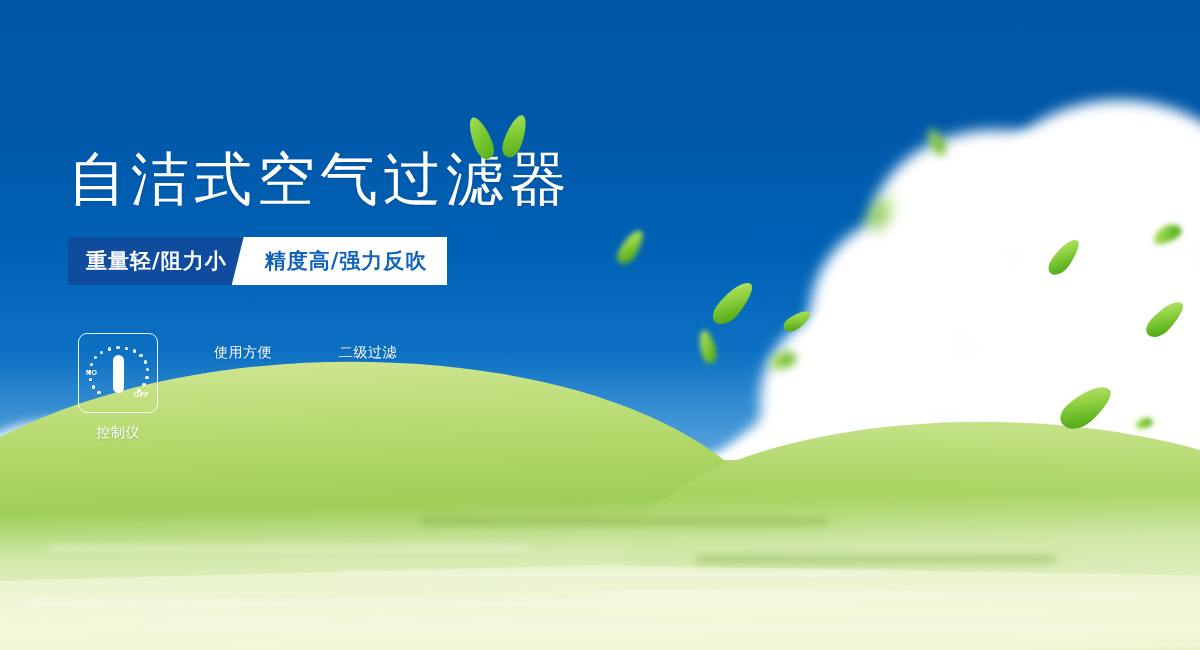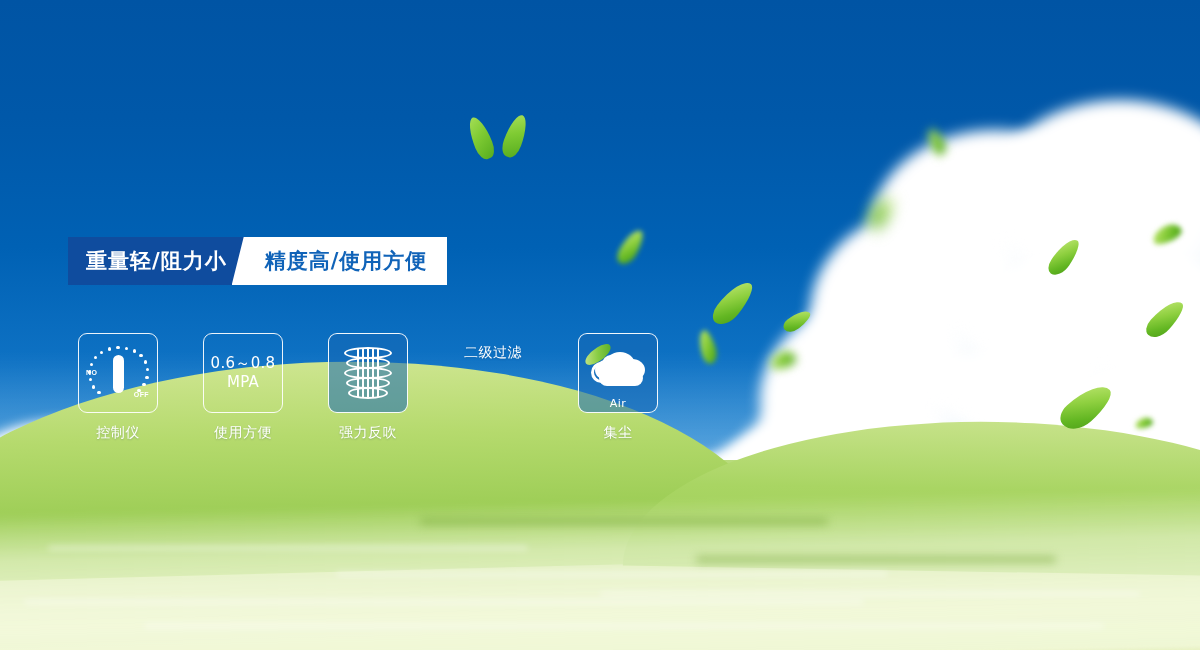--- a/index.html
+++ b/index.html
@@ -254,6 +254,7 @@
   <div class="leaf blur3" style="left:872px;top:196px;width:16px;height:34px;transform:rotate(24deg);"></div>
   <div class="leaf blur2" style="left:930px;top:128px;width:13px;height:28px;transform:rotate(-30deg);"></div>
 
+  <div class="title">自洁式空气过滤器</div>
 
   <div class="sprout">
     <div class="lf l"></div>

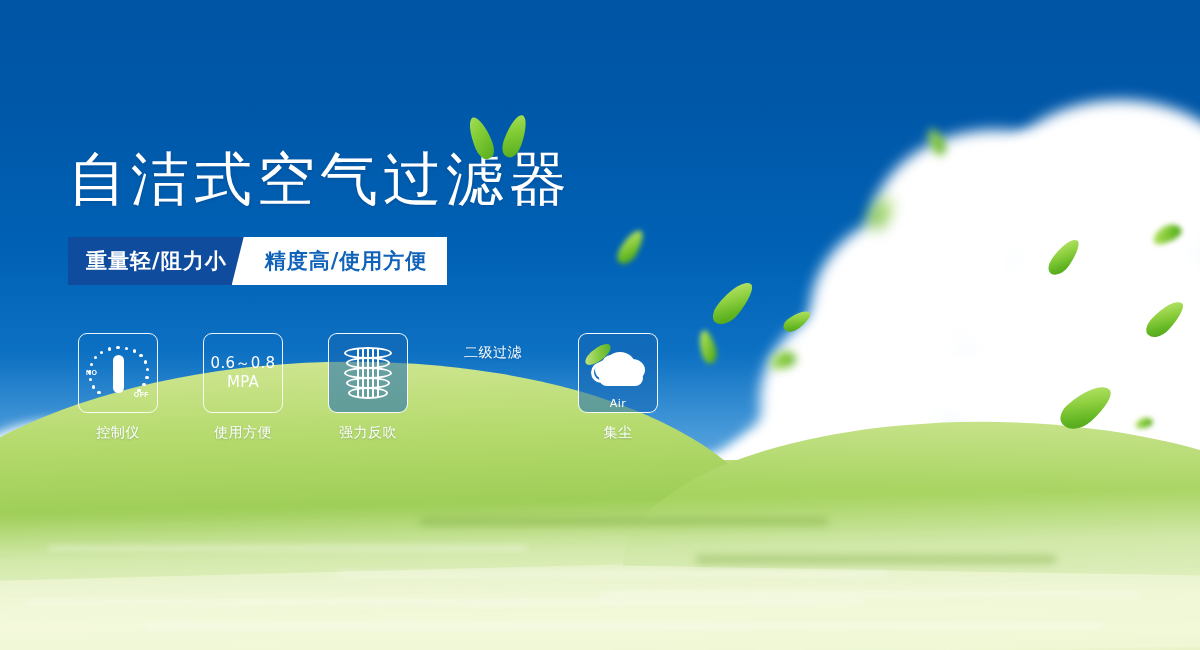--- a/index.html
+++ b/index.html
@@ -263,7 +263,7 @@
 
   <div class="subbar">
     <div class="sub-left">重量轻/阻力小</div>
-    <div class="sub-right">精度高/使用方便</div>
+    <div class="sub-right">精度高/强力反吹</div>
   </div>
 
   <div class="features">

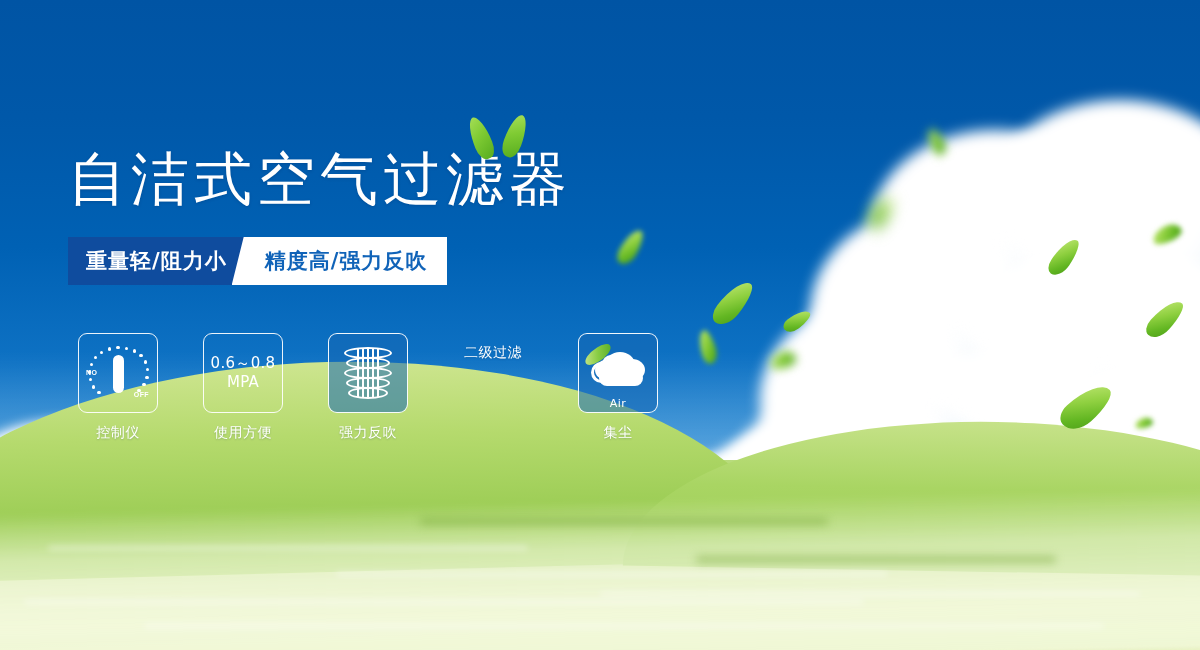--- a/index.html
+++ b/index.html
@@ -297,12 +297,6 @@
     </div>
 
     <div class="feature">
-      <div class="fbox">
-        <div class="ftext">
-          <div>0.6～0.8</div>
-          <div>MPA</div>
-        </div>
-      </div>
       <div class="flabel">使用方便</div>
     </div>
 

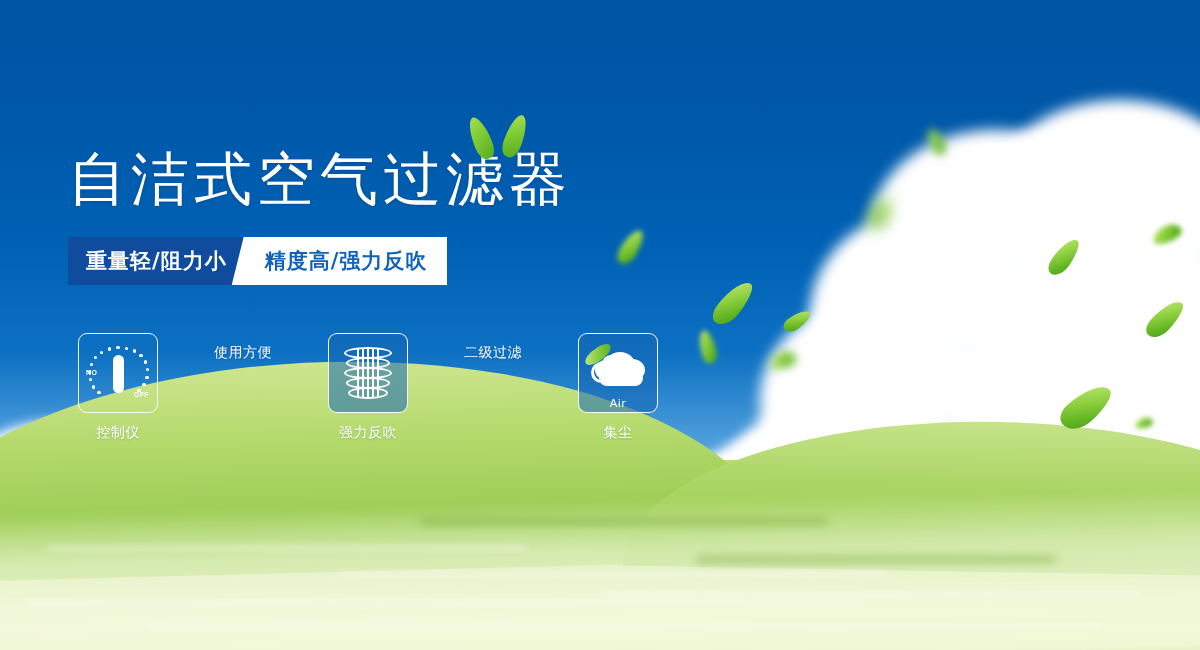--- a/index.html
+++ b/index.html
@@ -318,21 +318,6 @@
       <div class="flabel">二级过滤</div>
     </div>
 
-    <div class="feature">
-      <div class="fbox filled">
-        <div class="aircloud">
-          <div class="icon-leaf"></div>
-          <div class="cbody cb1"></div>
-          <div class="cbody cb2"></div>
-          <div class="cbody cb3"></div>
-          <div class="cbody cb4"></div>
-          <div class="cring"></div>
-          <div class="cring2"></div>
-          <div class="airtxt">Air</div>
-        </div>
-      </div>
-      <div class="flabel">集尘</div>
-    </div>
 
   </div>
 </div>

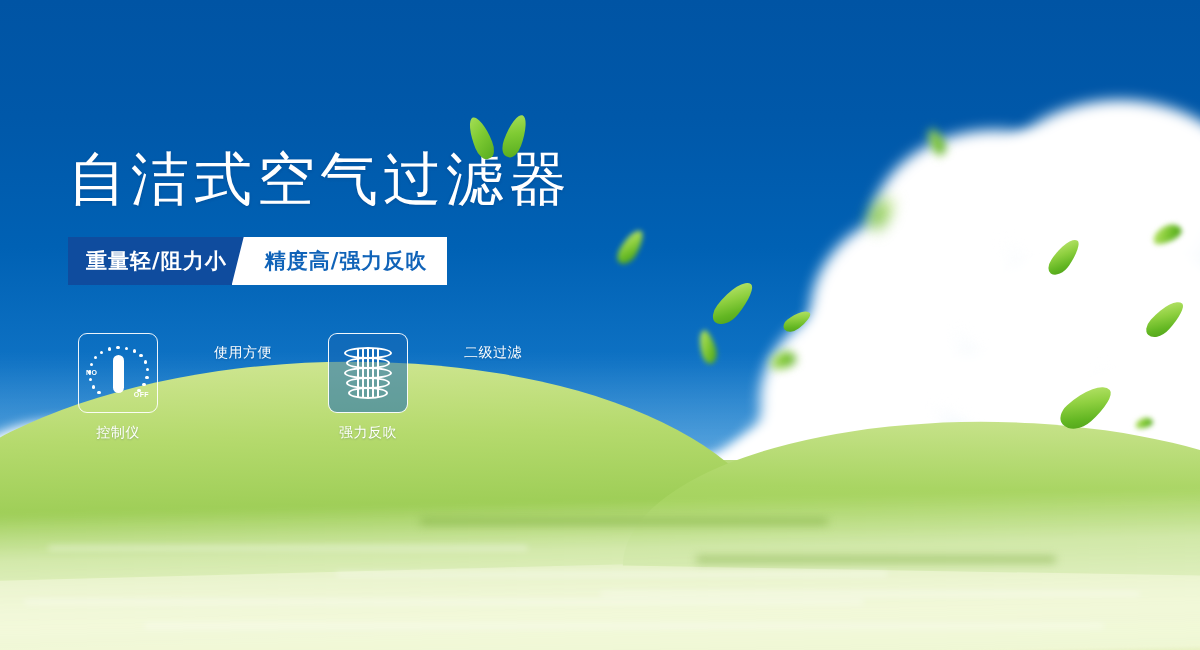--- a/index.html
+++ b/index.html
@@ -300,19 +300,6 @@
       <div class="flabel">使用方便</div>
     </div>
 
-    <div class="feature">
-      <div class="fbox filled">
-        <div class="rings">
-          <div class="ring" style="top:2px;  width:44px;"></div>
-          <div class="ring" style="top:12px; width:40px;"></div>
-          <div class="ring" style="top:22px; width:44px;"></div>
-          <div class="ring" style="top:32px; width:40px;"></div>
-          <div class="ring" style="top:42px; width:36px;"></div>
-          <div class="bars"></div>
-        </div>
-      </div>
-      <div class="flabel">强力反吹</div>
-    </div>
 
     <div class="feature">
       <div class="flabel">二级过滤</div>

